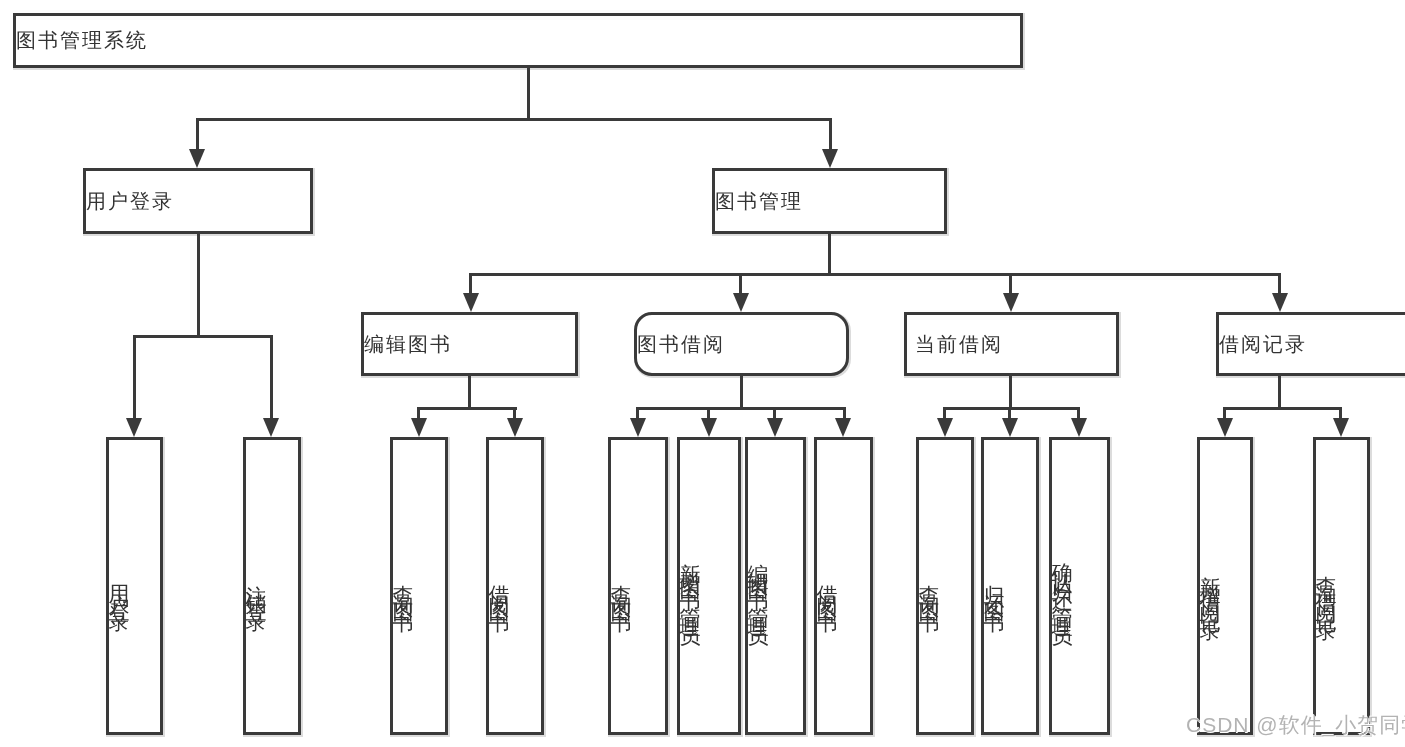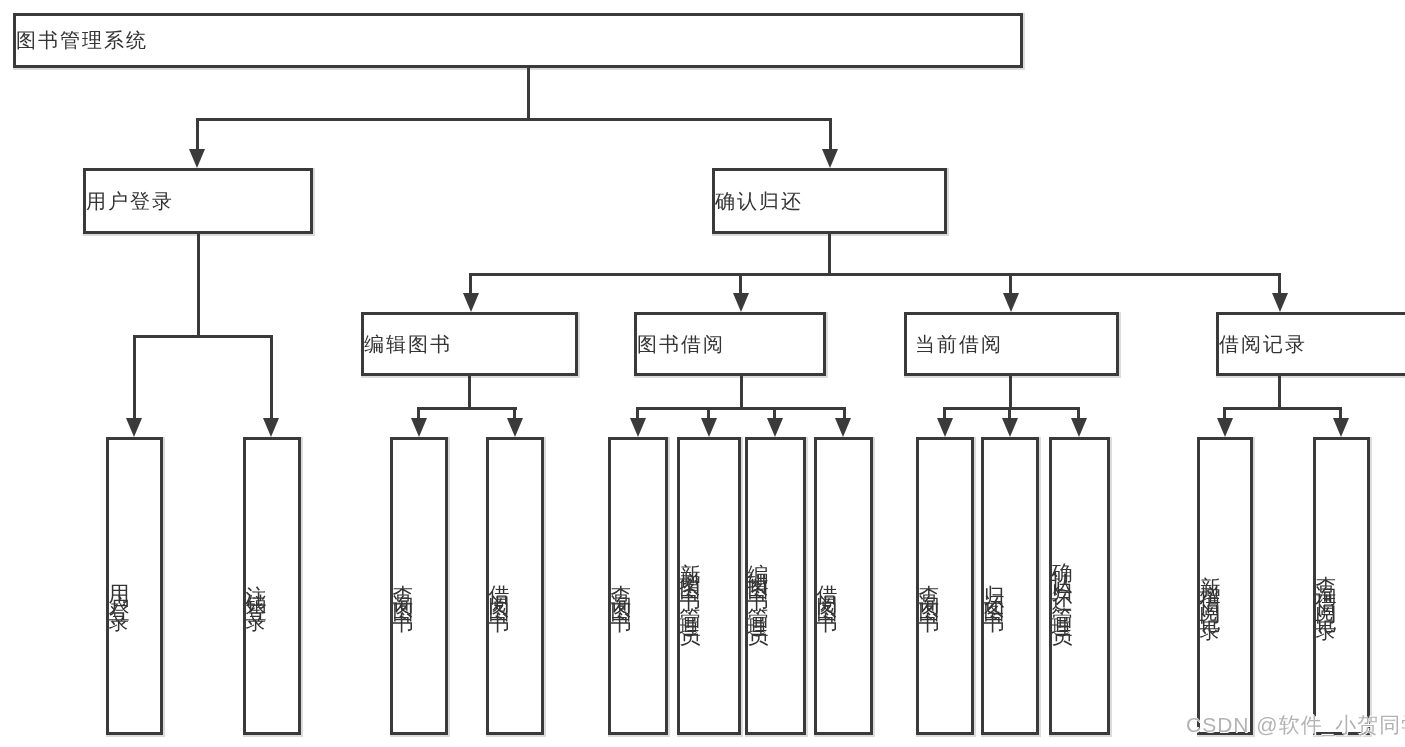--- a/index.html
+++ b/index.html
@@ -86,7 +86,7 @@
     <span class="hlabel">用户登录</span>
   </div>
   <div class="node" style="left:712px; top:168px; width:235px; height:66px;">
-    <span class="hlabel">确认归还</span>
+    <span class="hlabel">图书管理</span>
   </div>
 
   <div>

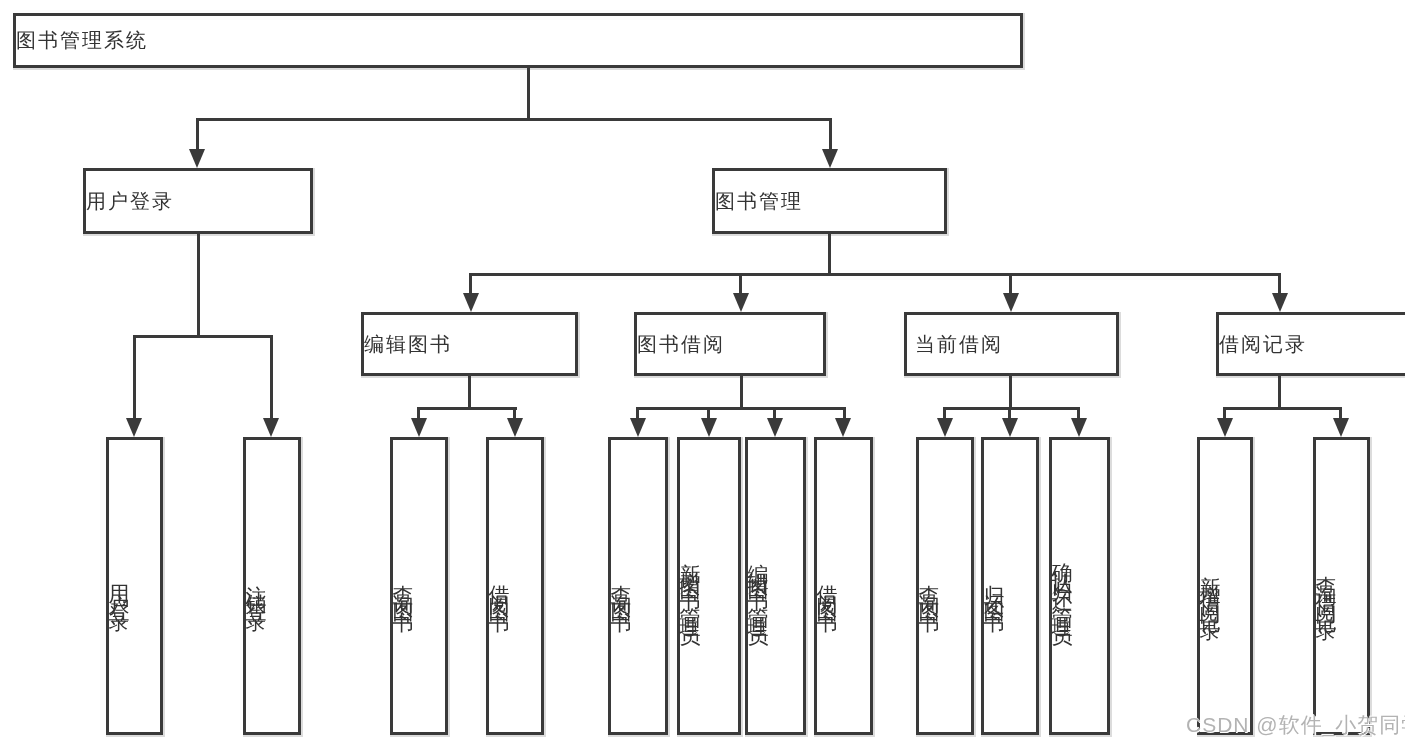--- a/index.html
+++ b/index.html
@@ -114,7 +114,7 @@
   <div class="node" style="left:361px; top:312px; width:217px; height:64px;">
     <span class="hlabel">编辑图书</span>
   </div>
-  <div class="node" style="left:634px; top:312px; width:192px; height:64px;">
+  <div class="node" style="left:634px; top:312px; width:215px; height:64px;border-radius:18px;">
     <span class="hlabel">图书借阅</span>
   </div>
   <div class="node" style="left:904px; top:312px; width:215px; height:64px;padding-left:8px;">

